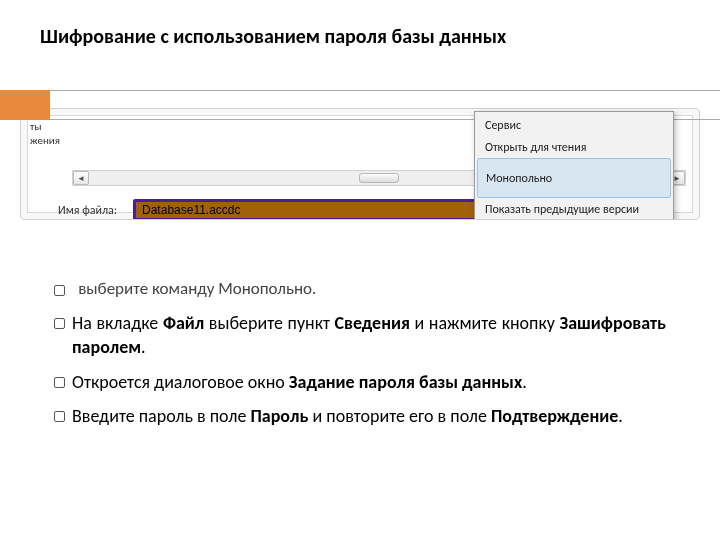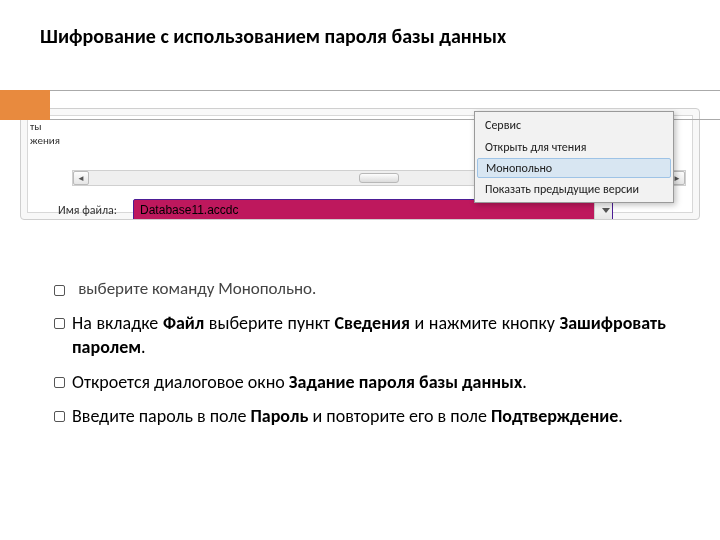--- a/index.html
+++ b/index.html
@@ -30,7 +30,7 @@
   
   .context-menu { position: absolute; right: 18px; top: -5px; width: 200px; background: #f2f2f2; border: 1px solid #9a9a9a; box-shadow: 2px 2px 6px rgba(0,0,0,.25); font-size: 12px; z-index: 10; padding: 2px 0; }
   .context-menu .mi { padding: 4px 10px; color: #222; white-space: nowrap; }
-  .context-menu .mi.sel { background: #d8e6f2; border: 1px solid #9ec3e6; border-radius: 2px; margin: 0 2px; padding: 2px 8px; }
+  .context-menu .mi.sel { background: #d8e6f2; border: 1px solid #9ec3e6; border-radius: 2px; margin: 0 2px; padding: 12px 8px; }
   
   .bullets { position: absolute; top: 278px; left: 54px; right: 54px; font-size: 18px; color: #000; }
   .bullets li { list-style: none; position: relative; padding-left: 18px; margin-bottom: 10px; text-align: justify; line-height: 1.35; }

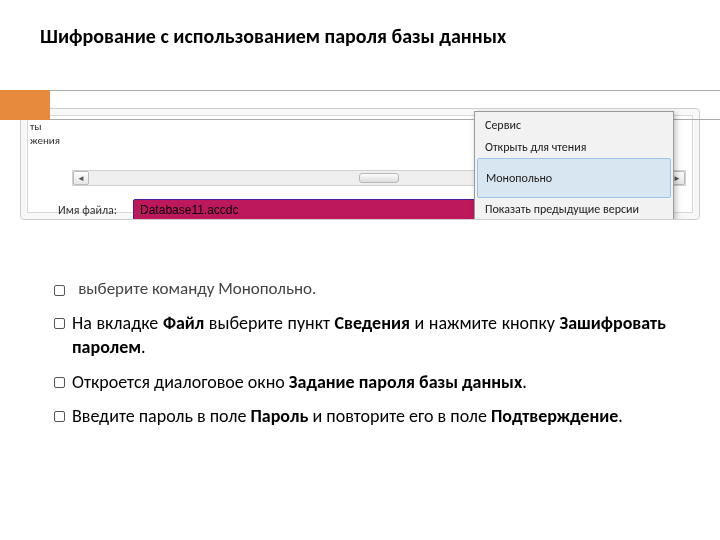--- a/index.html
+++ b/index.html
@@ -21,7 +21,7 @@
   
   .filename-row { position: absolute; left: 30px; right: 6px; top: 82px; height: 24px; display: flex; align-items: center; gap: 16px; font-size: 12px; }
   .filename-label { color: #333; }
-  .filename-input { flex: 0 0 480px; height: 22px; border: 1px solid #4c1d95; border-radius: 2px; padding: 0 6px; font-size: 12px; background: #be185d; }
+  .filename-input { flex: 0 0 480px; height: 22px; border: 3px solid #4c1d95; border-radius: 2px; padding: 0 6px; font-size: 12px; background: #a16207; }
   .dd-arrow { display:inline-block; margin-left:4px; border-left:4px solid transparent; border-right:4px solid transparent; border-top:5px solid #555; vertical-align: middle; }
   .filename-combo { position: relative; flex: 0 0 480px; }
   .filename-combo .dd-btn { position: absolute; right: 1px; top: 1px; width: 18px; height: 20px; background: linear-gradient(#fdfdfd,#e6e6e6); border-left: 1px solid #ccc; display:flex;align-items:center;justify-content:center; }

